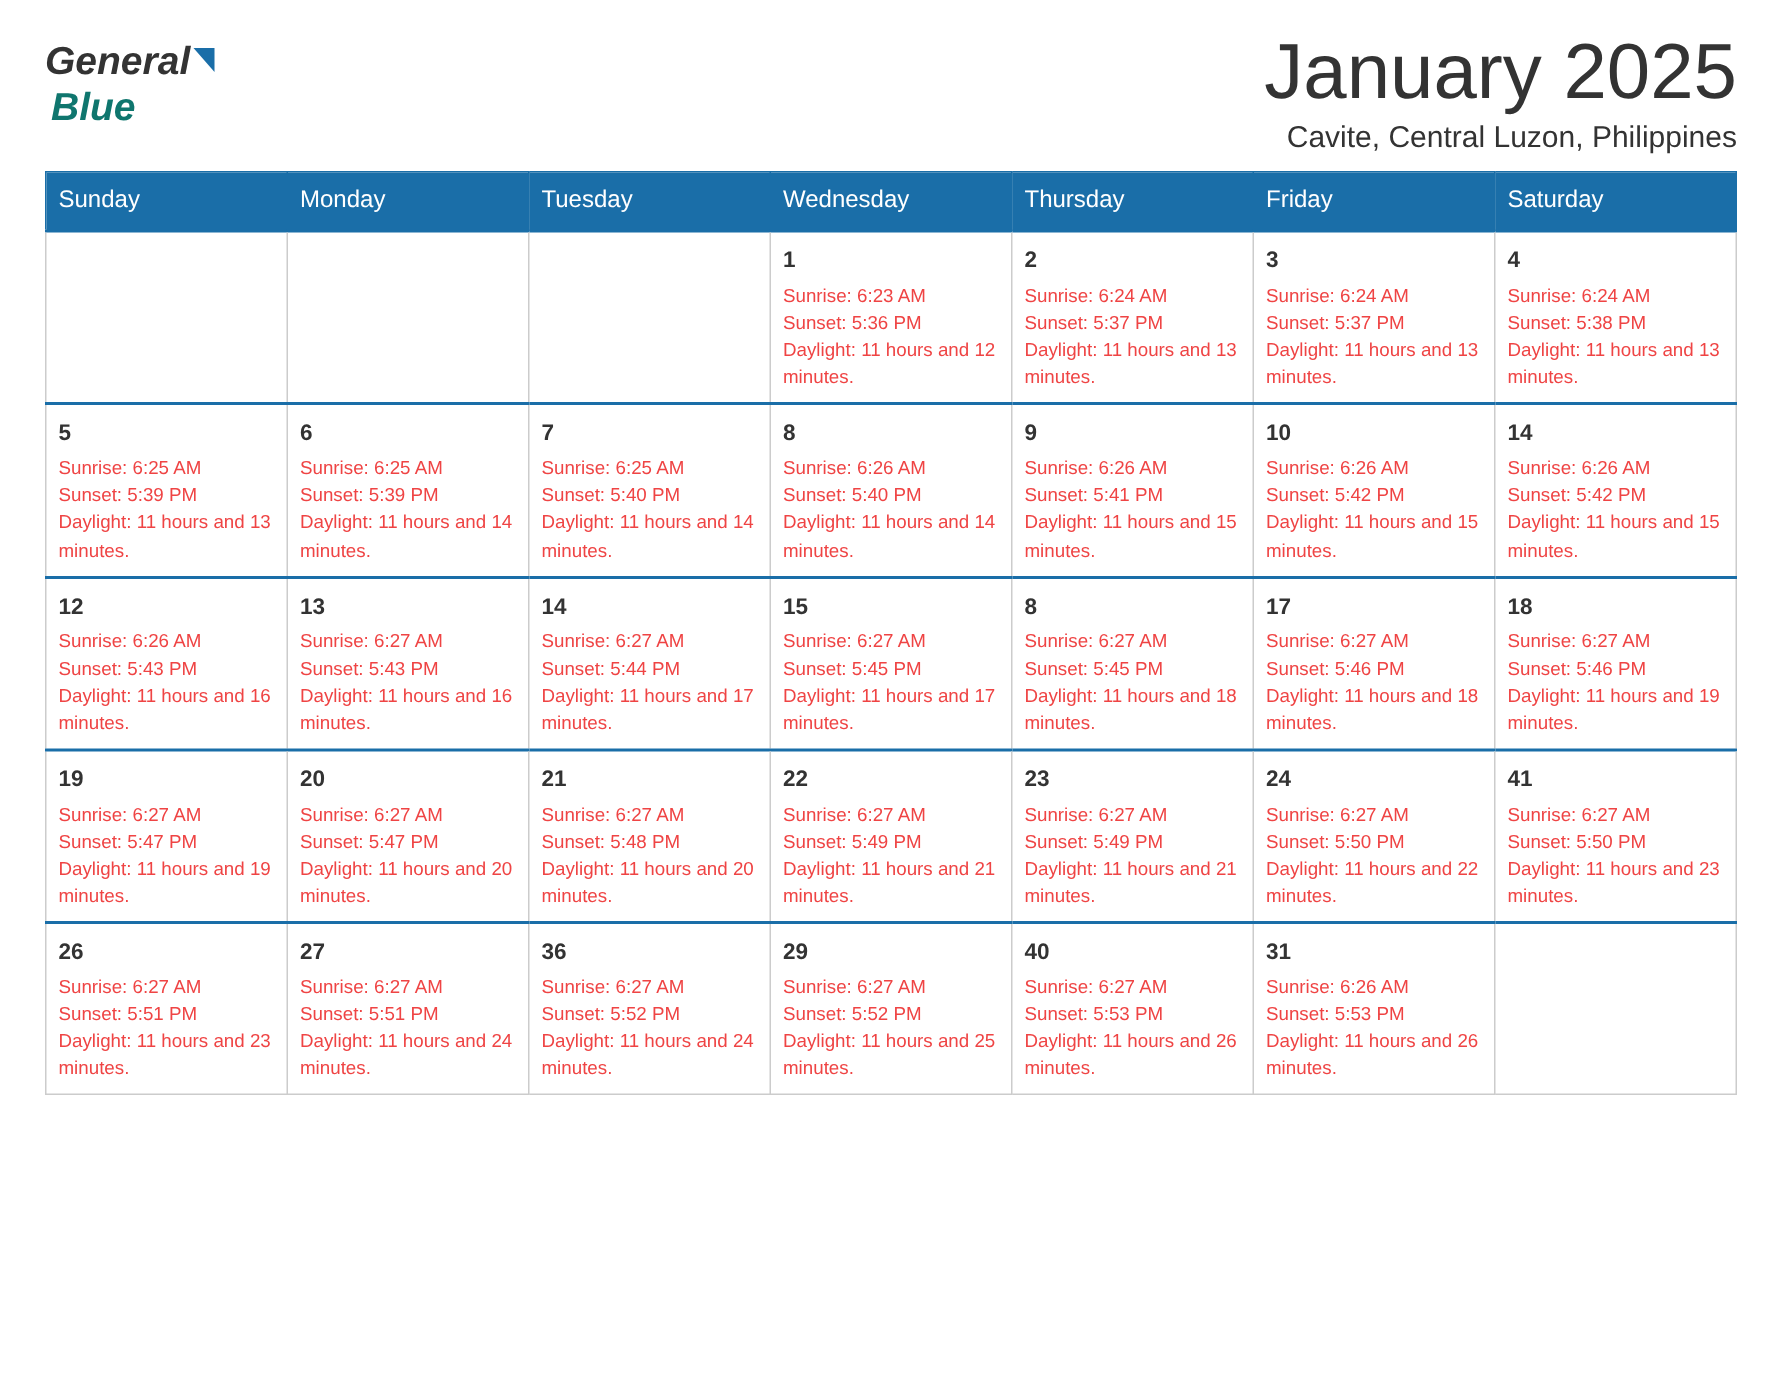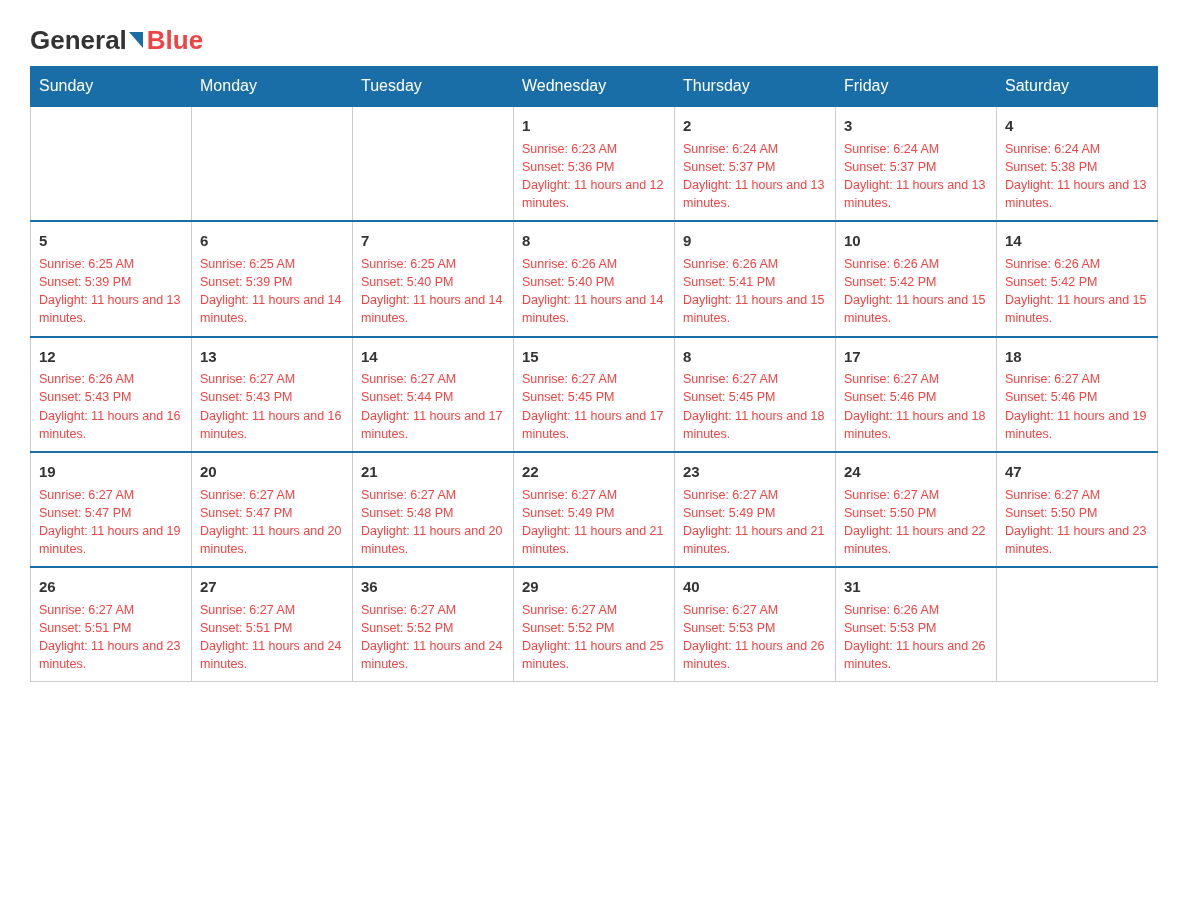--- a/index.html
+++ b/index.html
@@ -99,7 +99,8 @@
     }
     .logo-row {
       display: flex;
-      flex-direction: row;
+      flex-direction: column;
+      font-style: italic;
     }
     .logo-line1 {
       display: flex;

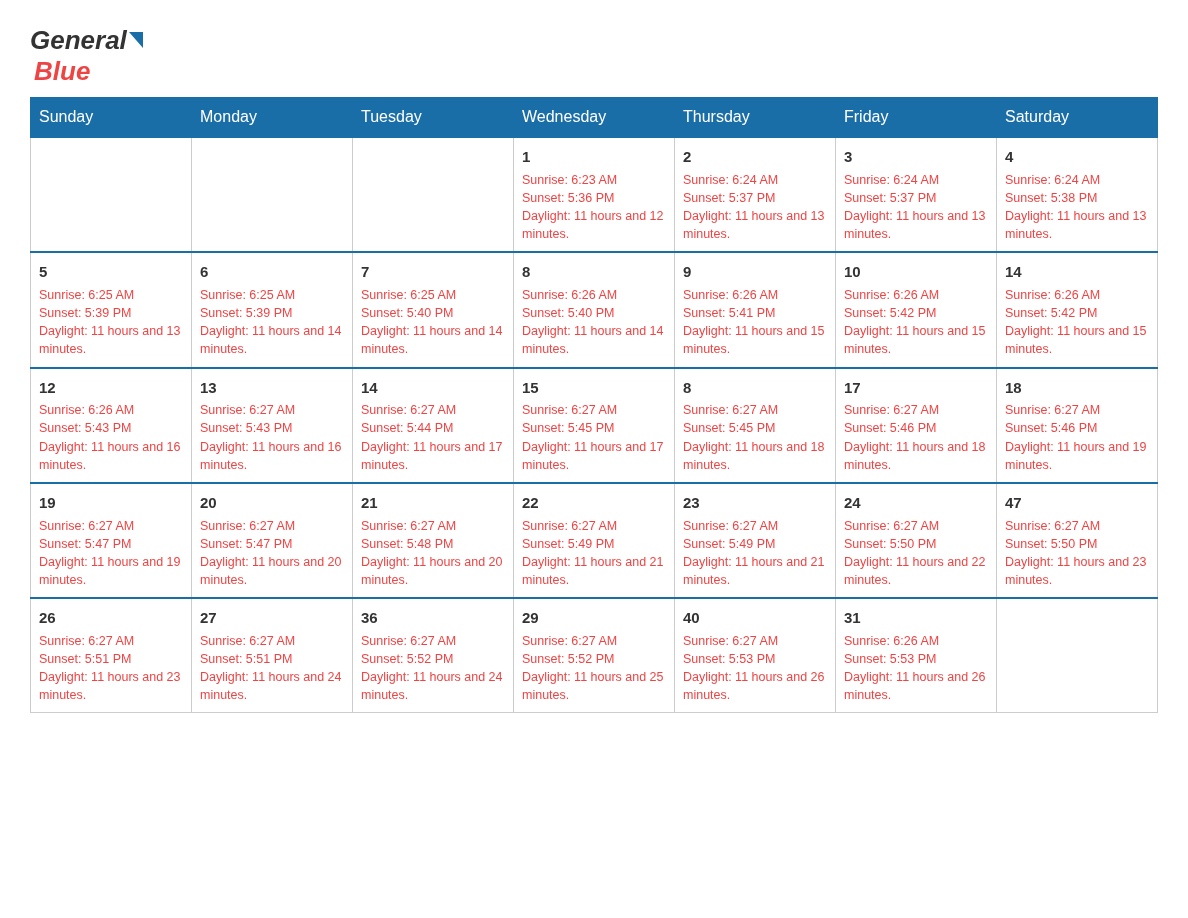--- a/index.html
+++ b/index.html
@@ -39,7 +39,7 @@
     .logo-blue {
       font-size: 26px;
       font-weight: bold;
-      color: #ef4444;
+      color: #0f766e;
       margin-left: 2px;
     }
     .title-area {

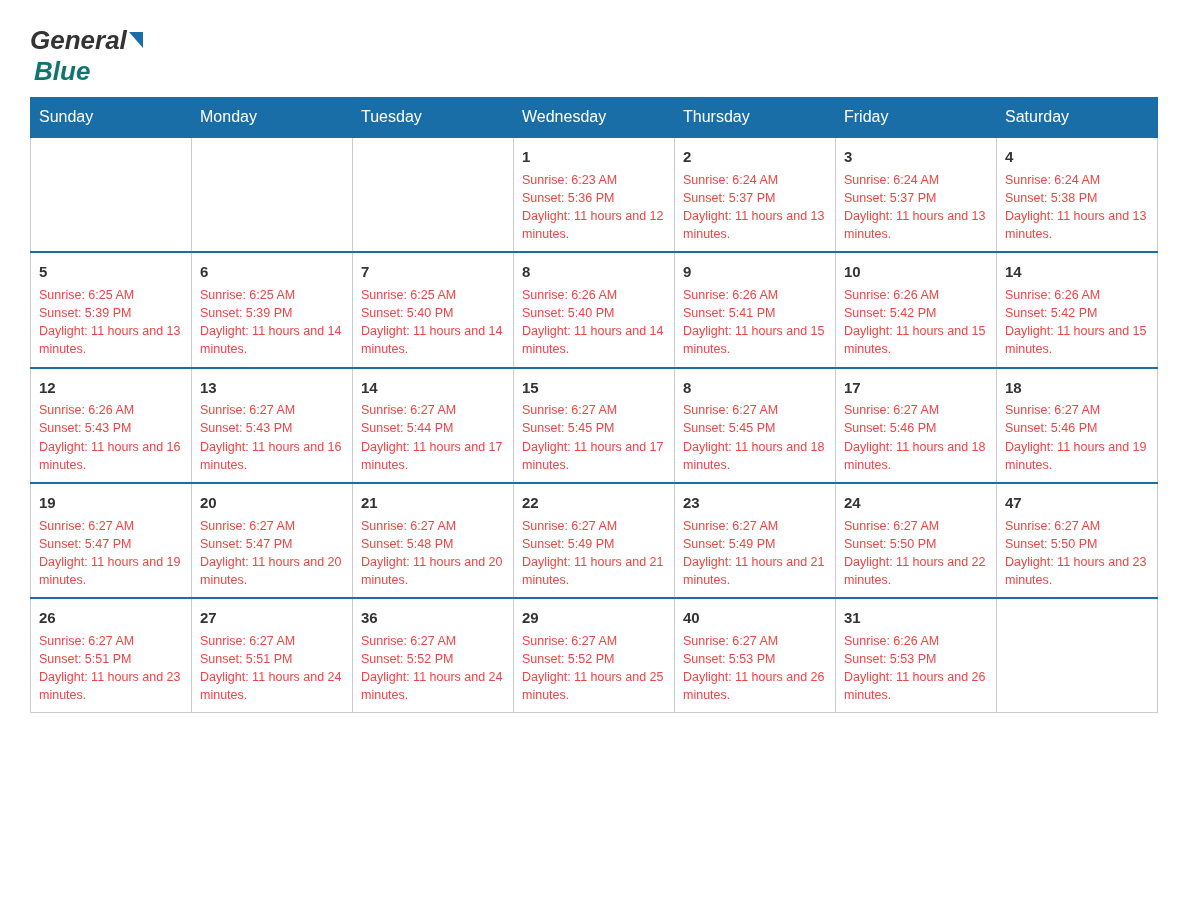--- a/index.html
+++ b/index.html
@@ -127,6 +127,10 @@
       </div>
     </div>
   </div>
+  <div class="title-area">
+    <div class="month-title">January 2025</div>
+    <div class="location-title">Cavite, Central Luzon, Philippines</div>
+  </div>
 </div>
 
 <table>

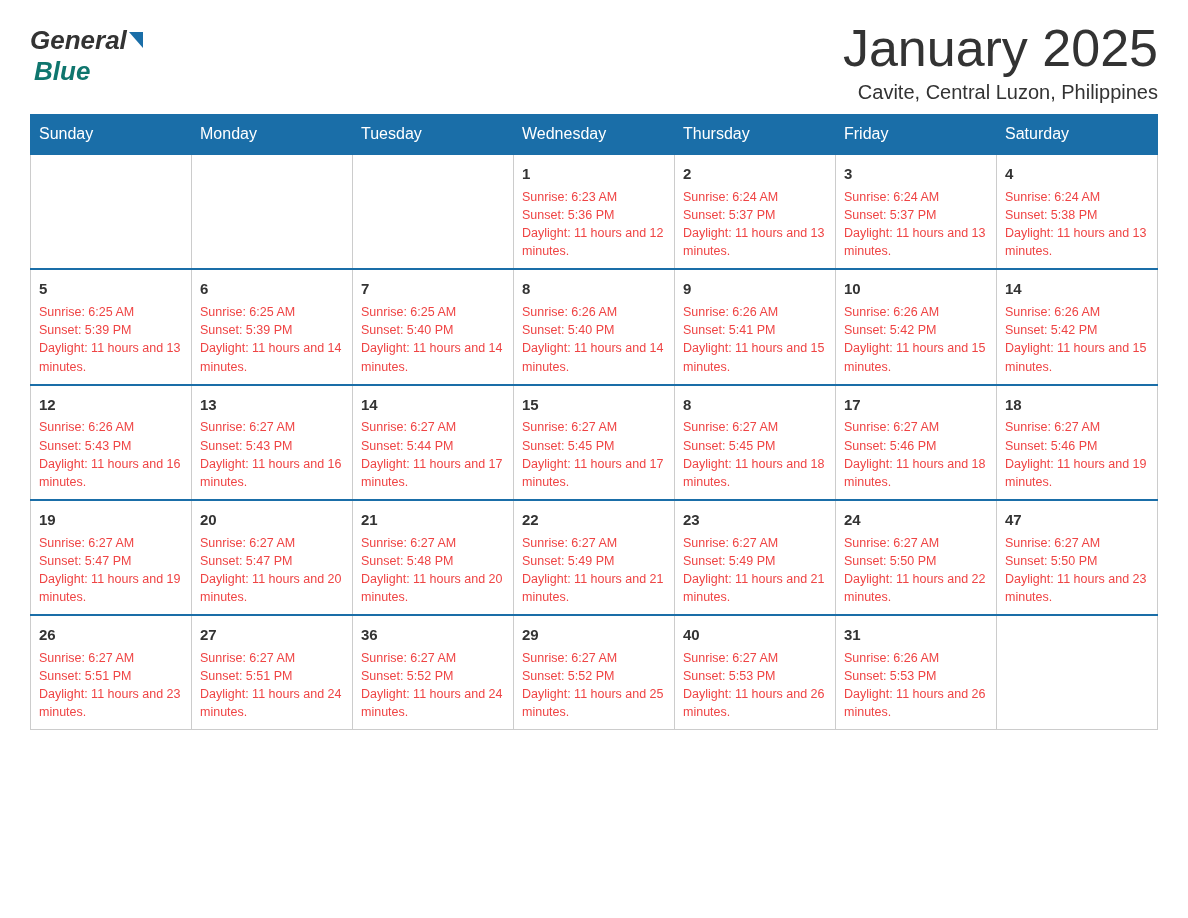--- a/index.html
+++ b/index.html
@@ -253,7 +253,7 @@
           <div class="day-info">Sunrise: 6:27 AM<br>Sunset: 5:50 PM<br>Daylight: 11 hours and 22 minutes.</div>
         </td>
         <td>
-          <span class="day-num">47</span>
+          <span class="day-num">41</span>
           <div class="day-info">Sunrise: 6:27 AM<br>Sunset: 5:50 PM<br>Daylight: 11 hours and 23 minutes.</div>
         </td>
       </tr>

